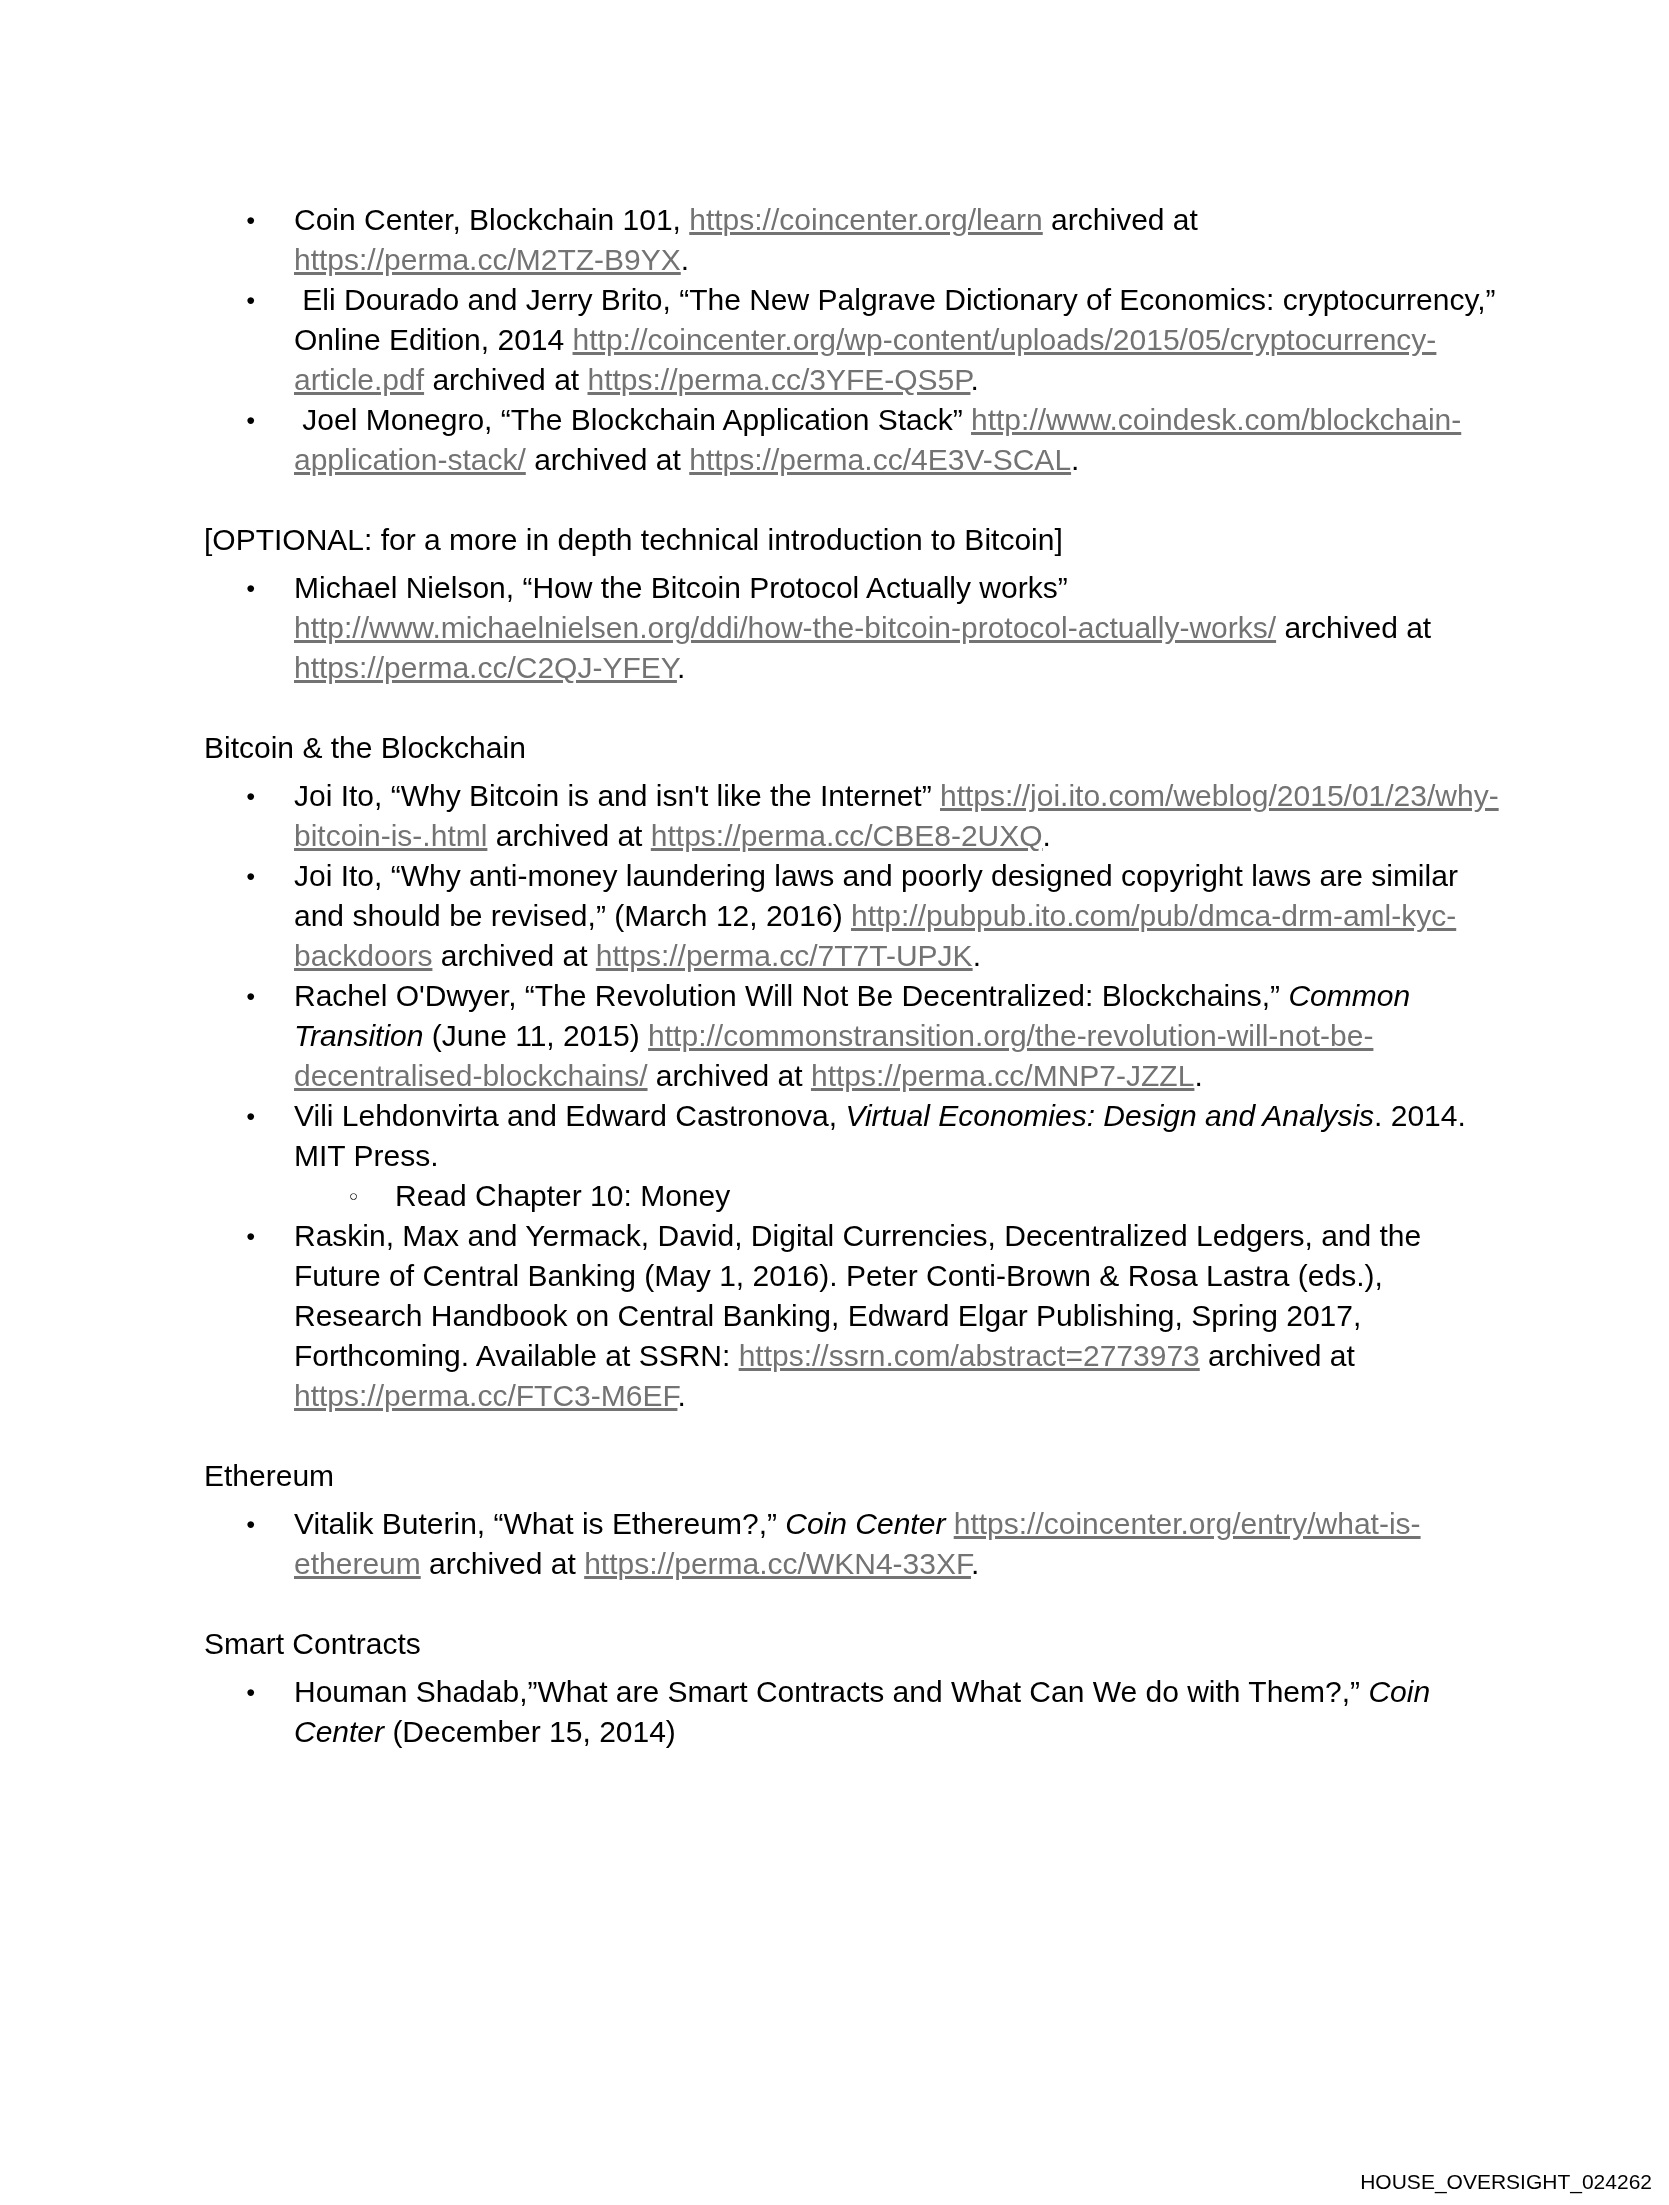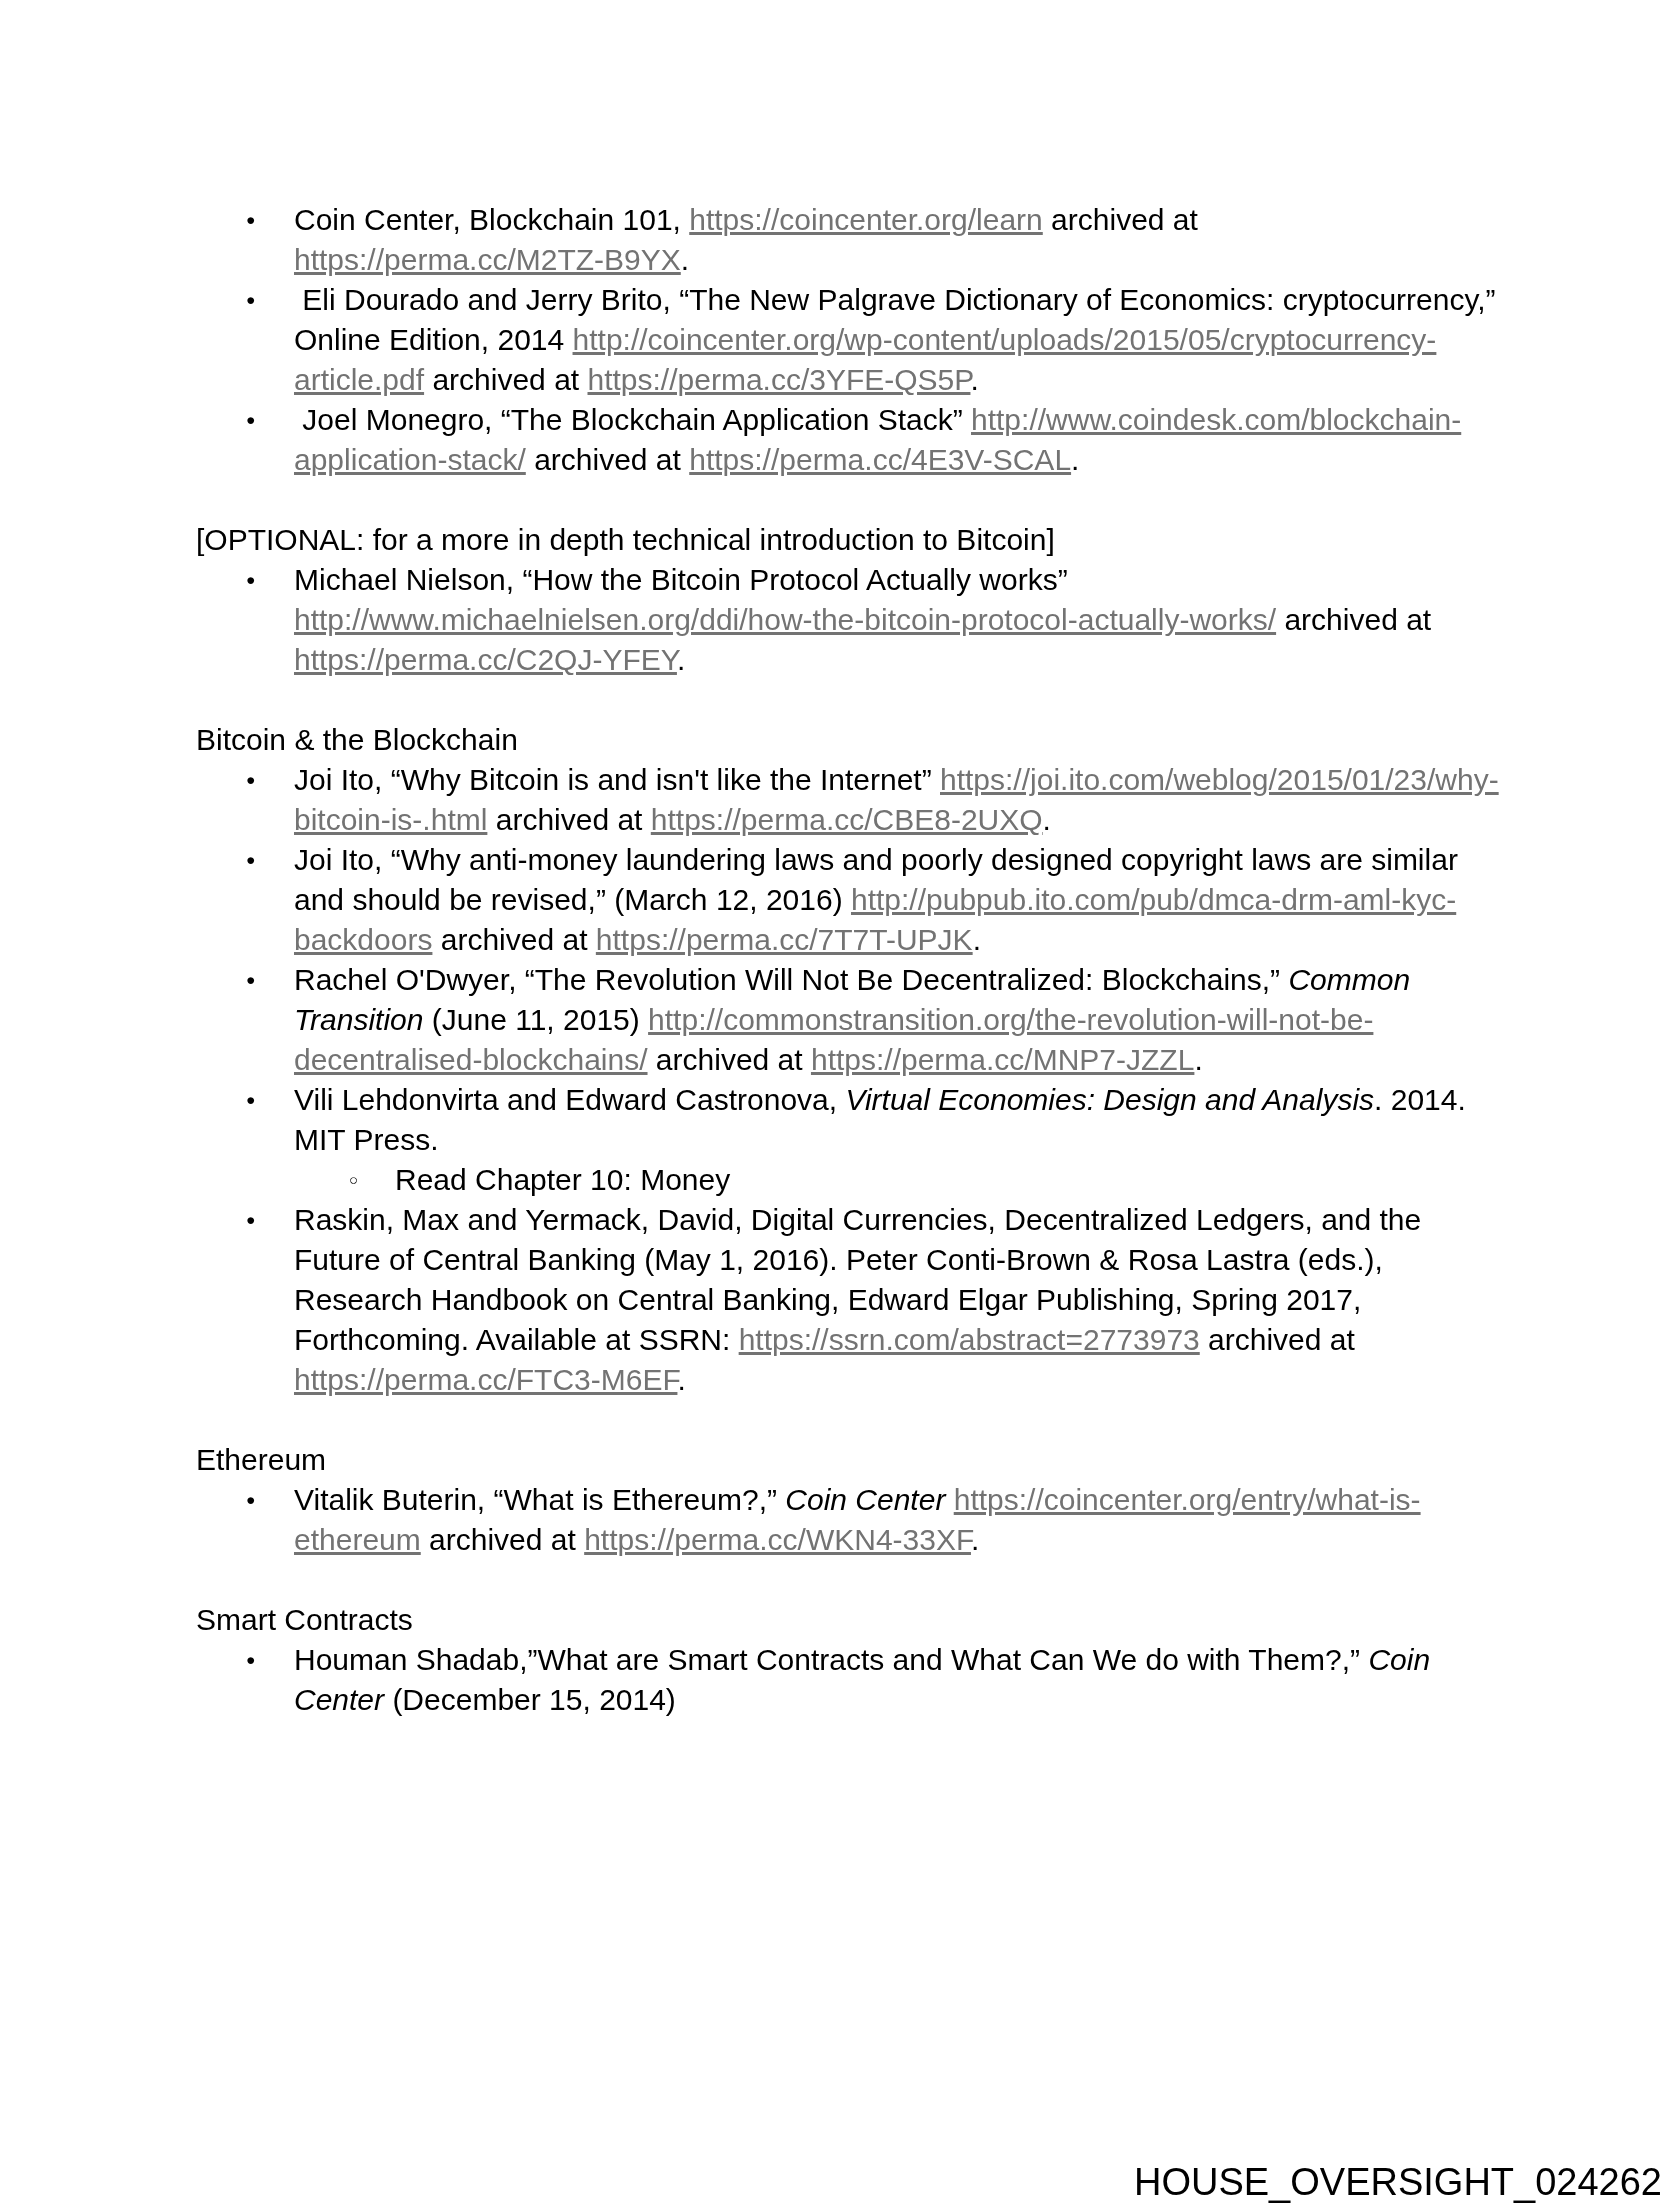--- a/index.html
+++ b/index.html
@@ -22,7 +22,7 @@
     white-space: pre-wrap;
   }
   .section + .section { margin-top: 40px; }
-  .heading { margin: 0; }
+  .heading { margin: 8px; }
   .bullet-row { position: relative; padding-left: 98px; }
   .bullet-row .marker {
     position: absolute;

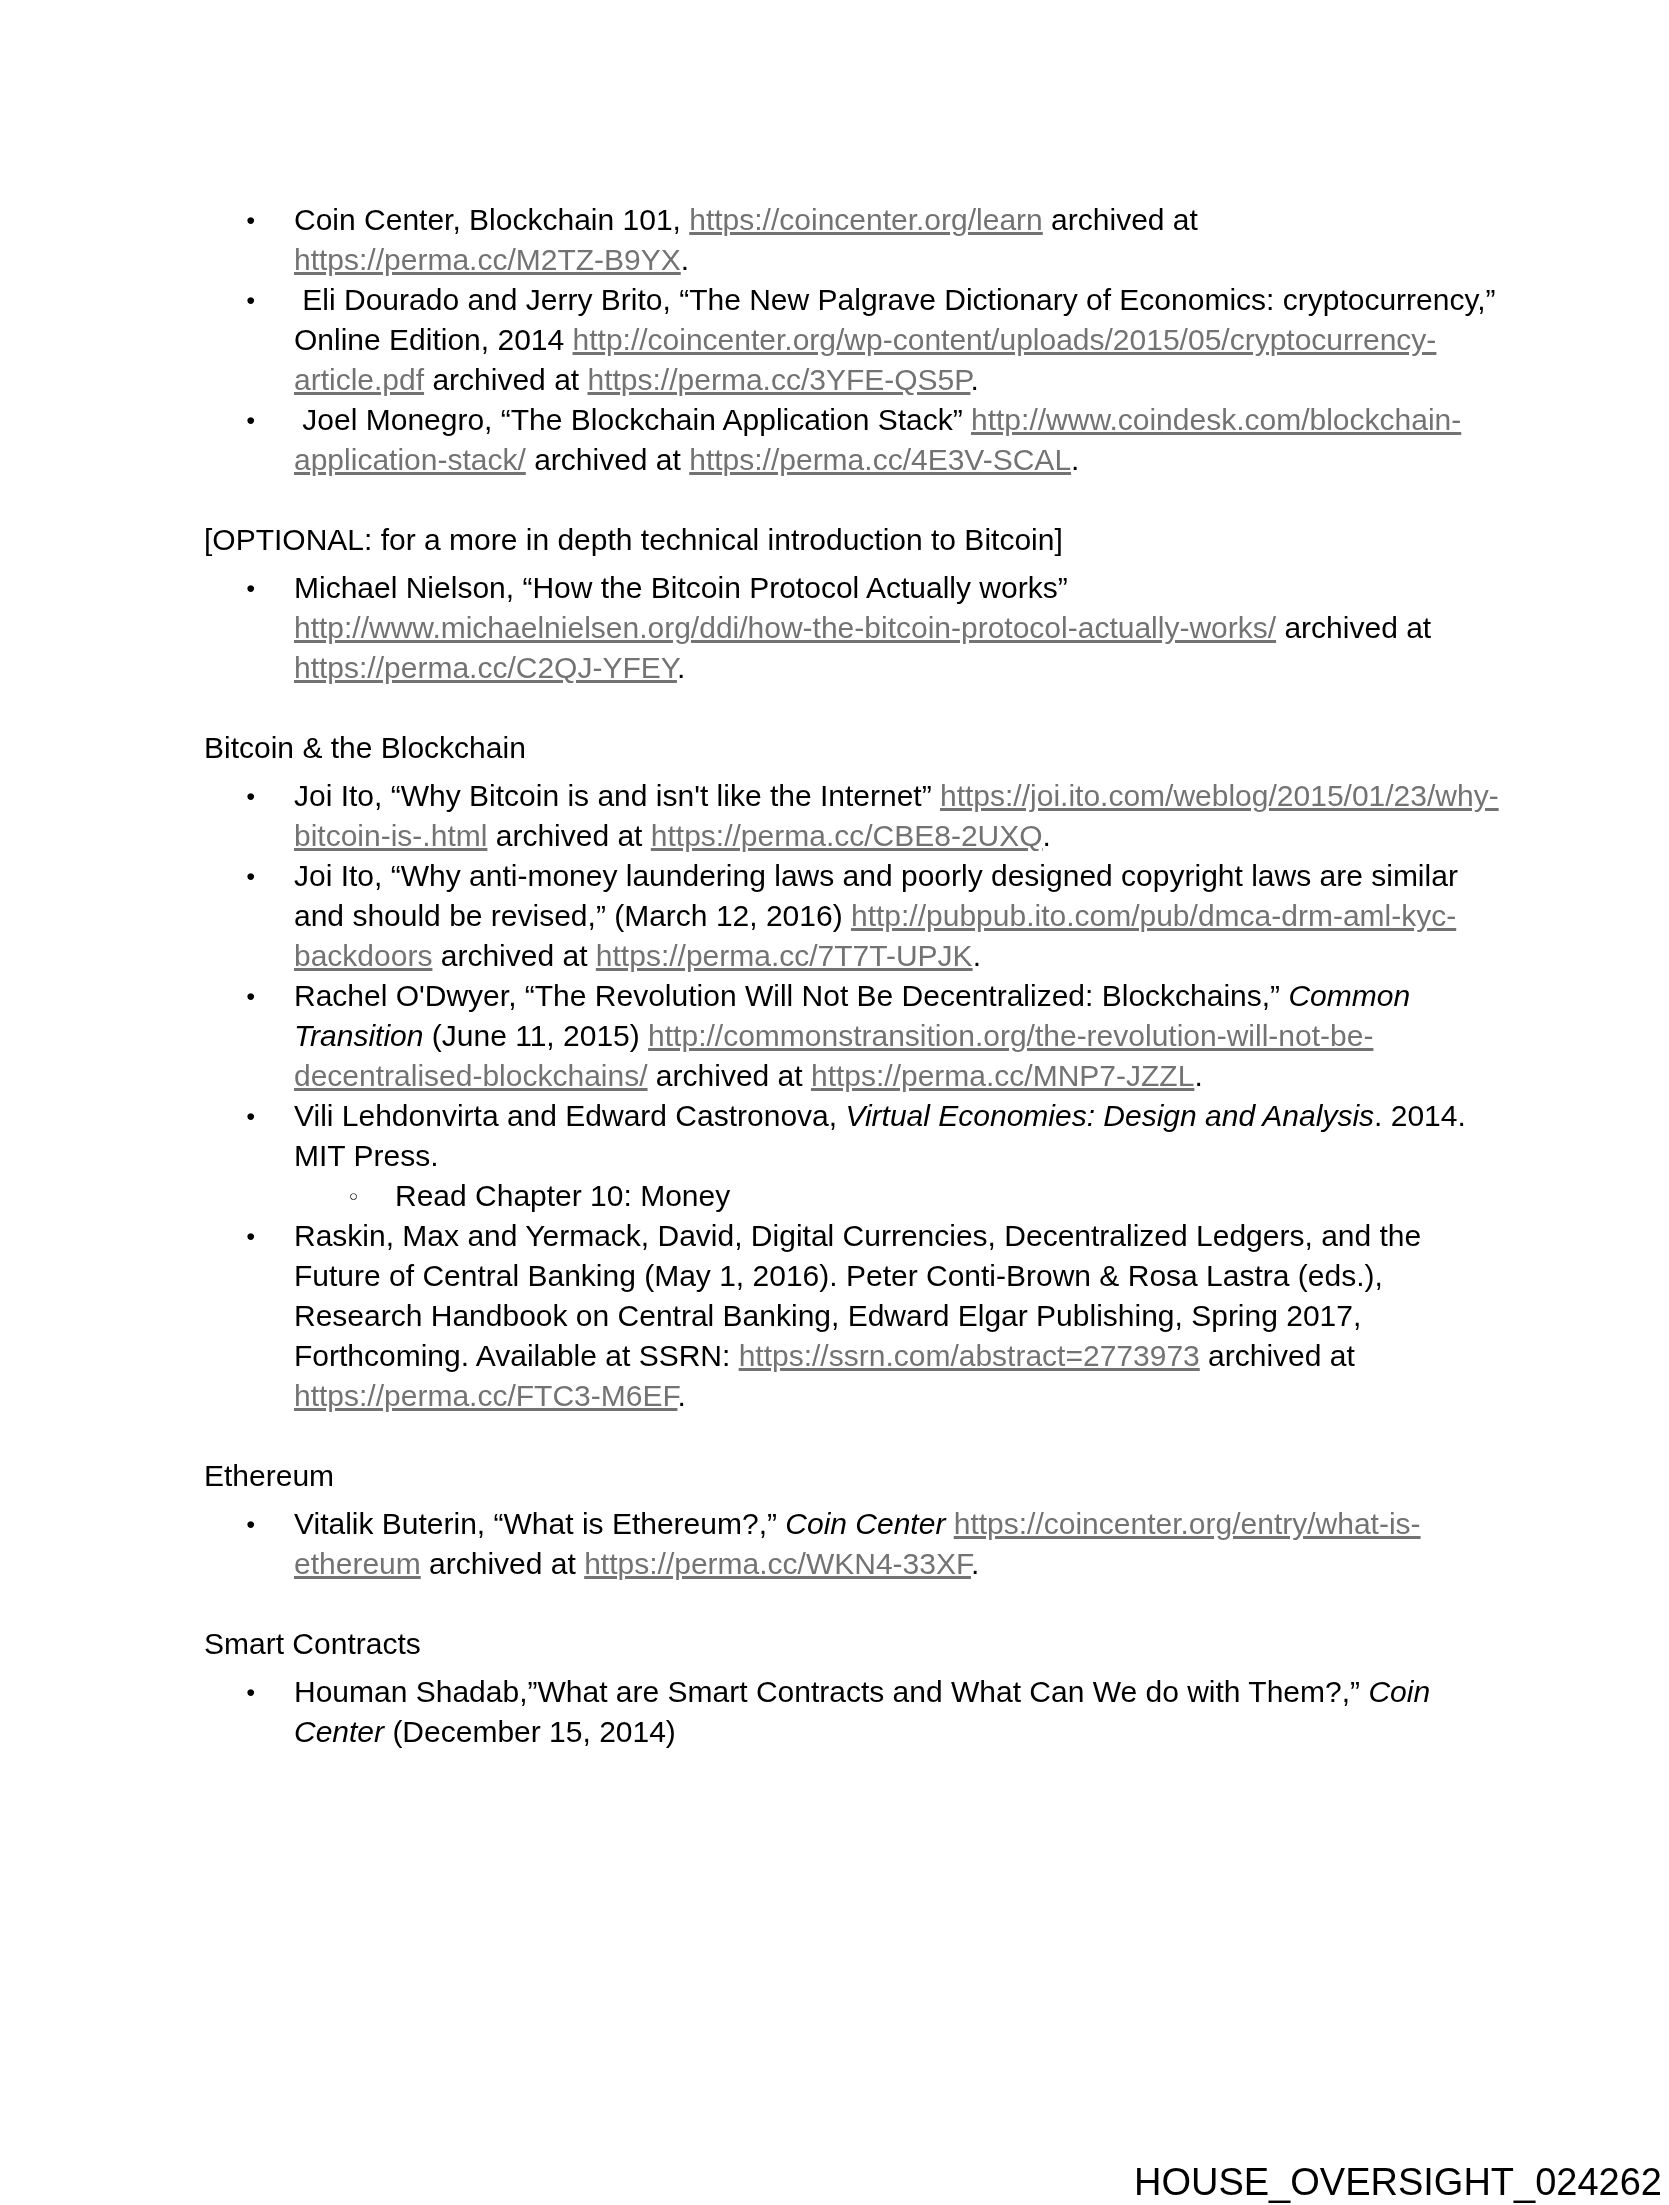--- a/index.html
+++ b/index.html
@@ -37,9 +37,9 @@
   .em { font-style: italic; }
   .footer {
     position: absolute;
-    right: 7px;
+    right: 17px;
     bottom: 6.5px;
-    font-size: 38px;
+    font-size: 21px;
     line-height: 34px;
     color: #000000;
   }

